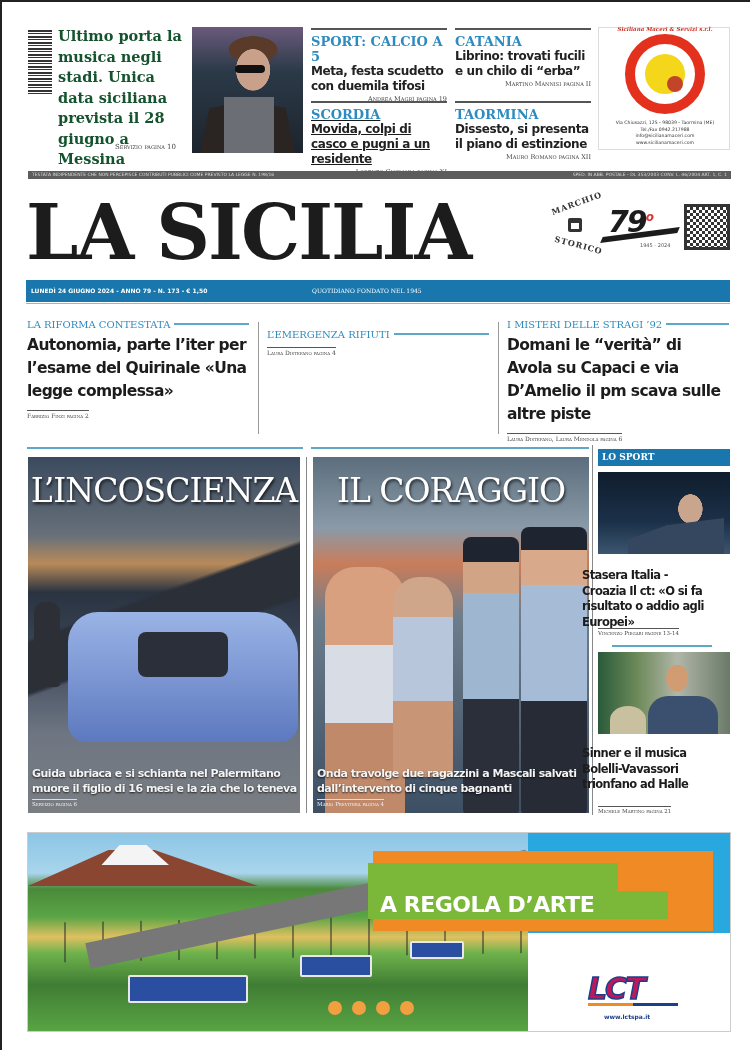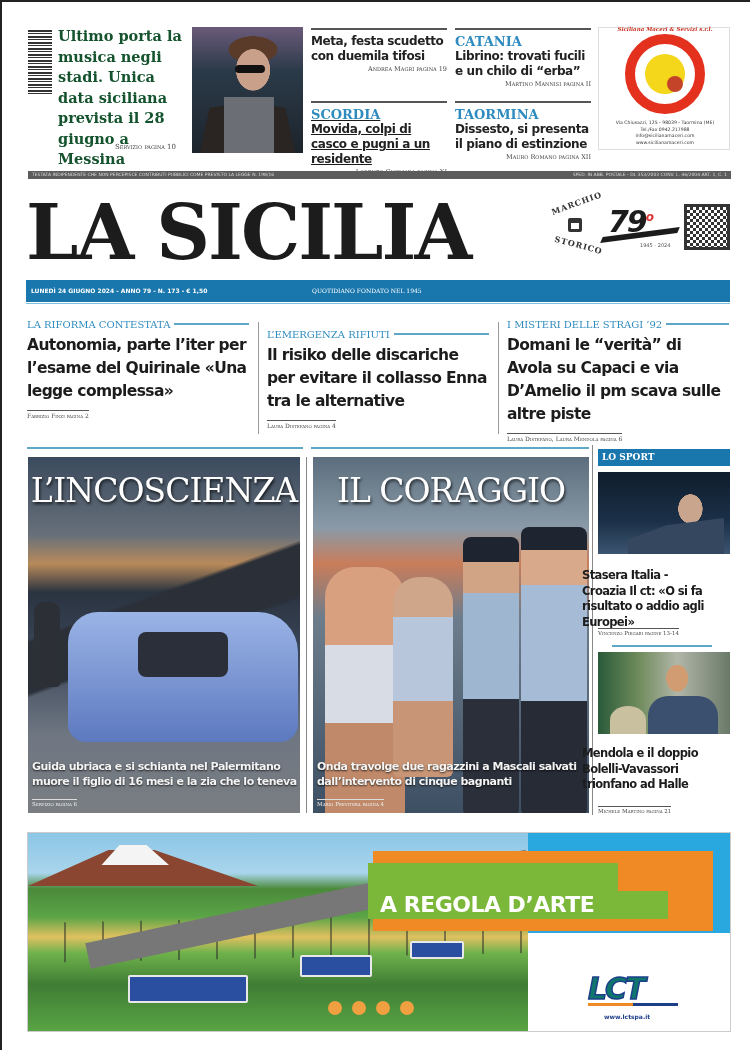--- a/index.html
+++ b/index.html
@@ -141,6 +141,7 @@
 
 <div class="abs brief" style="left:311px; top:28px;">
   <div class="rule"></div>
+  <div class="kicker">SPORT: CALCIO A 5</div>
   <div class="title">Meta, festa scudetto con duemila tifosi</div>
   <div class="by">Andrea Magrì pagina 19</div>
 </div>

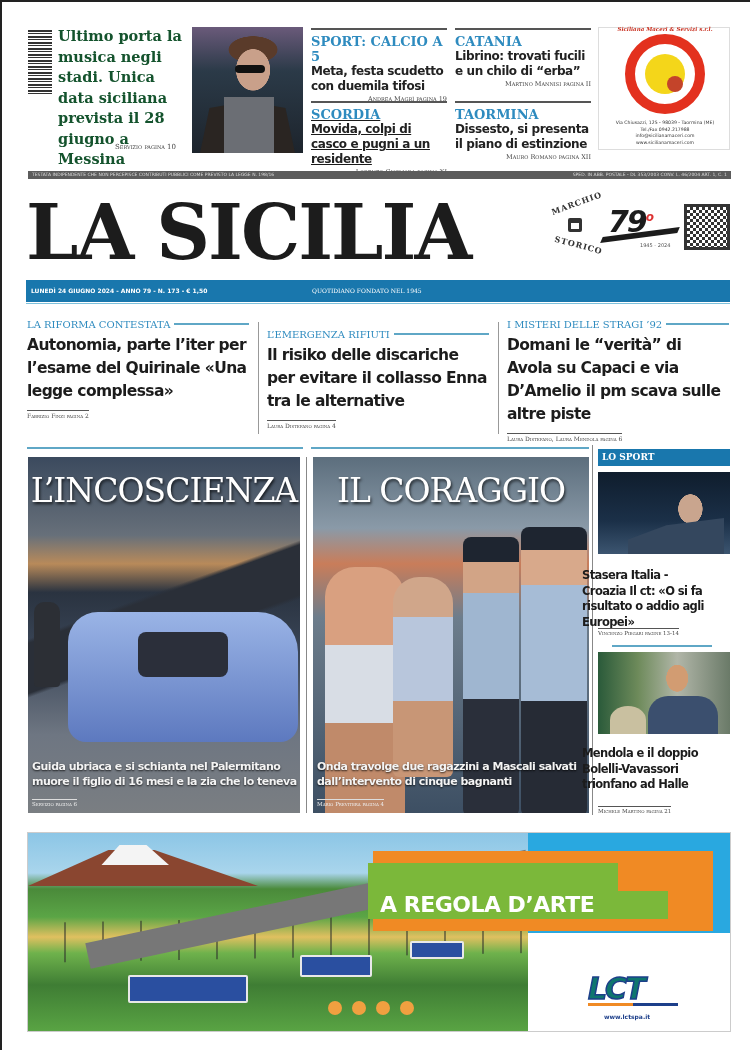--- a/index.html
+++ b/index.html
@@ -215,7 +215,6 @@
       <span class="kicker">L’EMERGENZA RIFIUTI</span>
       <span class="krule"></span>
     </div>
-  <div class="title">Il risiko delle discariche per evitare il collasso Enna tra le alternative</div>
   <div class="by">Laura Distefano pagina 4</div>
 </div>
 <div class="abs vsep" style="left:498px; top:322px; height:112px;"></div>

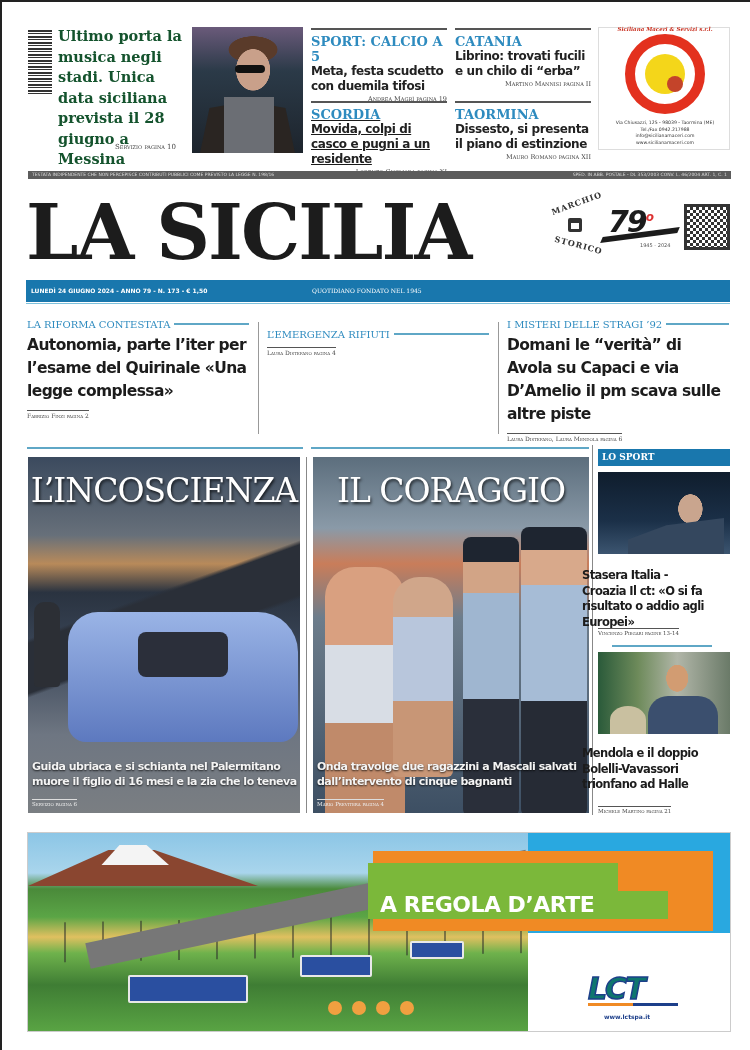--- a/index.html
+++ b/index.html
@@ -262,7 +262,7 @@
   <div class="trophy"></div>
   <div class="shirt"></div>
 </div>
-<div class="abs sp-title" style="top:746px;">Mendola e il doppio Bolelli-Vavassori trionfano ad Halle</div>
+<div class="abs sp-title" style="top:746px;">Sinner e il musica Bolelli-Vavassori trionfano ad Halle</div>
 <div class="abs sp-by" style="top:806px;">Michele Martino pagina 21</div>
 
 <div class="abs ad">

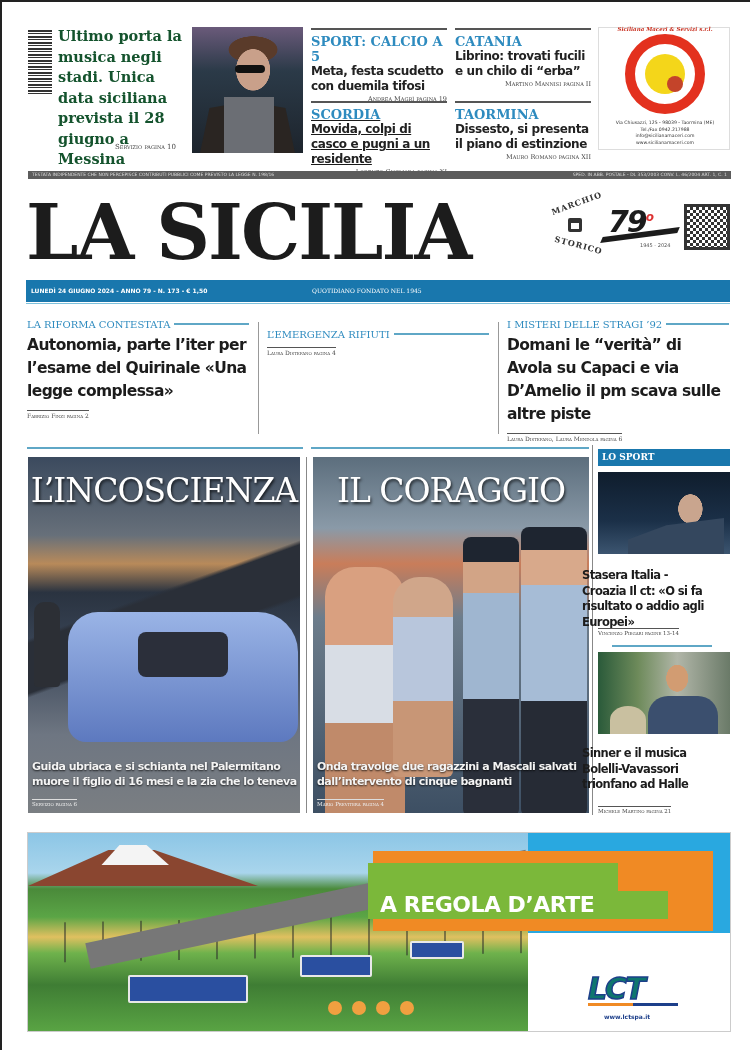--- a/index.html
+++ b/index.html
@@ -83,7 +83,7 @@
   .p2 .cop2 { position: absolute; left: 208px; top: 70px; width: 66px; height: 290px; background: linear-gradient(180deg,#1e2530 0 8%, #d8a98b 8% 20%, #a6bcd6 20% 60%, #262b35 60%); border-radius: 8px; }
 
   .big-title { left: 0; top: 14px; width: 100%; font-family: "DejaVu Serif", serif; font-size: 33px; color: #fff; text-align: center; letter-spacing: -1px; text-shadow: 1px 2px 3px rgba(0,0,0,.75); }
-  .cap { left: 4px; width: 266px; font-family: "DejaVu Sans", sans-serif; font-weight: bold; font-size: 11px; line-height: 15px; color: #f4f4f4; letter-spacing: -0.5px; text-shadow: 0 1px 2px rgba(0,0,0,.8); }
+  .cap { left: 4px; width: 266px; font-family: "DejaVu Sans", sans-serif; font-weight: bold; font-size: 11px; line-height: 15px; color: #f4f4f4; letter-spacing: -0.5px; text-shadow: 0 1px 2px rgba(0,0,0,.8); margin-top: 7px; }
   .capby { left: 4px; font-size: 5.5px; color: #eee; border-top: 1px solid #ddd; padding-top: 1px; font-variant: small-caps; }
 
   .vdiv1 { left: 306px; top: 457px; width: 1px; height: 356px; background: #888; }

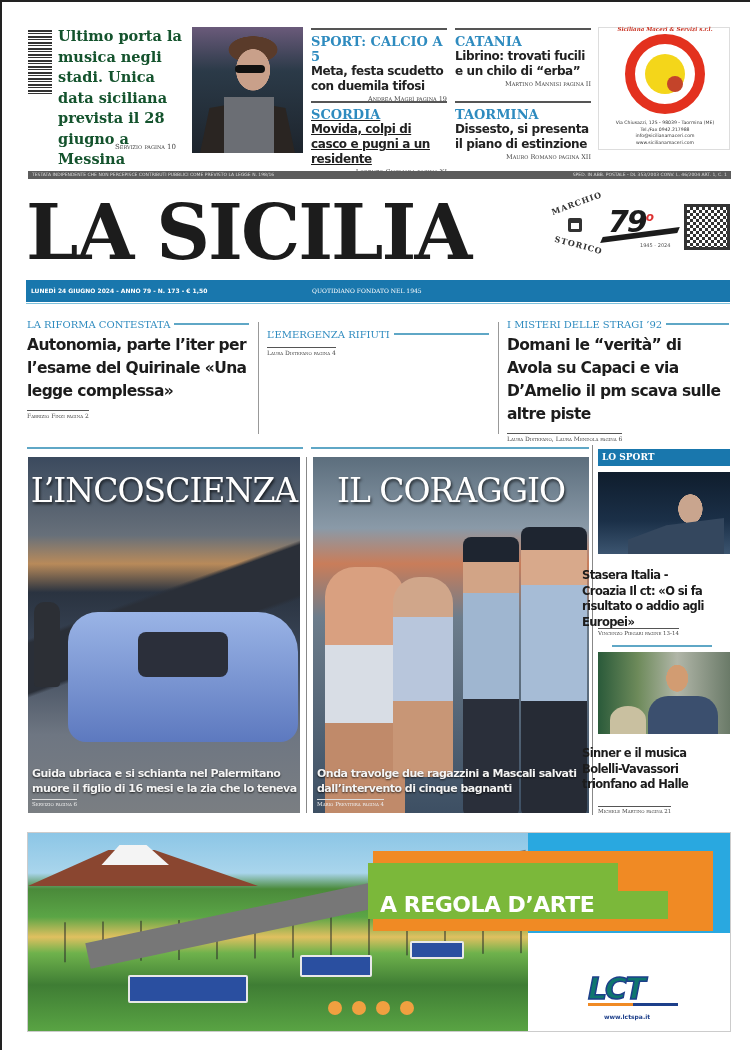--- a/index.html
+++ b/index.html
@@ -119,7 +119,7 @@
   .ad .t1 { position: absolute; left: 352px; top: 30px; font-family: "DejaVu Sans", sans-serif; font-weight: bold; font-size: 22px; color: #fff; line-height: 28px; letter-spacing: -0.5px; }
   .ad .t2 { position: absolute; left: 352px; top: 58px; font-family: "DejaVu Sans", sans-serif; font-weight: bold; font-size: 22px; color: #fff; line-height: 28px; letter-spacing: -0.5px; }
   .ad .white-r { position: absolute; left: 500px; top: 100px; width: 204px; height: 100px; background: #fff; }
-  .ad .lct { position: absolute; left: 560px; top: 138px; font-family: "DejaVu Sans", sans-serif; font-weight: bold; font-style: italic; font-size: 30px; color: #0f766e; -webkit-text-stroke: 1.5px #1d3f8a; letter-spacing: -2px; }
+  .ad .lct { position: absolute; left: 560px; top: 138px; font-family: "DejaVu Sans", sans-serif; font-weight: bold; font-style: italic; font-size: 30px; color: #be185d; -webkit-text-stroke: 1.5px #1d3f8a; letter-spacing: -2px; }
   .ad .lct-bar { position: absolute; left: 560px; top: 170px; width: 90px; height: 3px; background: linear-gradient(90deg,#f08a24 50%, #1d3f8a 50%); }
   .ad .url { position: absolute; left: 576px; top: 180px; font-family: "DejaVu Sans", sans-serif; font-size: 6px; font-weight: bold; color: #1d3f8a; }
   .ad .badge { position: absolute; top: 168px; width: 14px; height: 14px; border-radius: 50%; background: #f0a040; }

